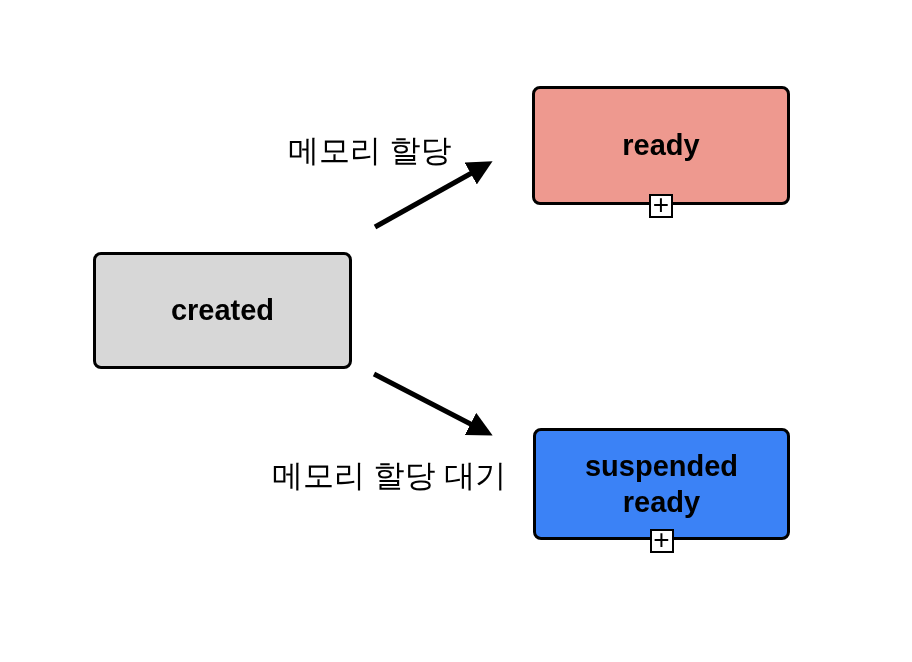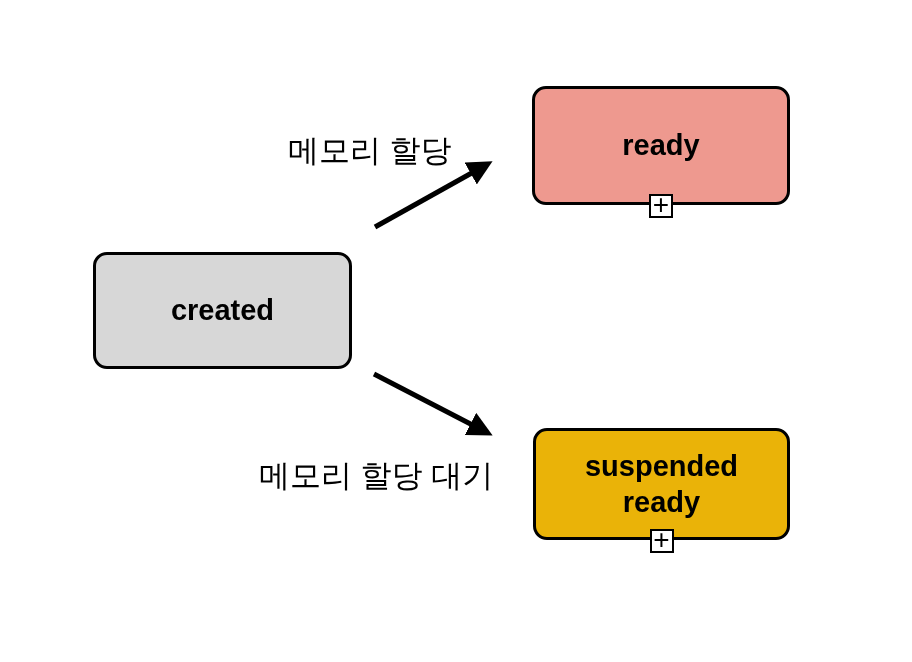--- a/index.html
+++ b/index.html
@@ -26,7 +26,7 @@
   .node {
     position: absolute;
     border: 3.5px solid #000000;
-    border-radius: 14px;
+    border-radius: 8px;
     display: flex;
     align-items: center;
     justify-content: center;

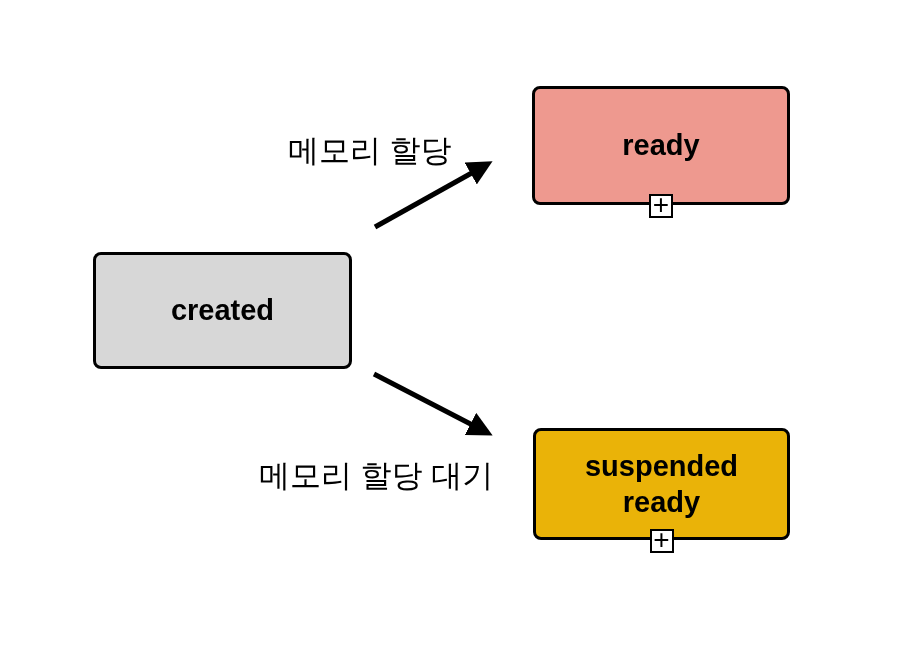--- a/index.html
+++ b/index.html
@@ -90,7 +90,7 @@
     top: 130px;
   }
   .edge-label-bottom {
-    left: 259px;
+    left: 272px;
     top: 455px;
     text-align: right;
   }

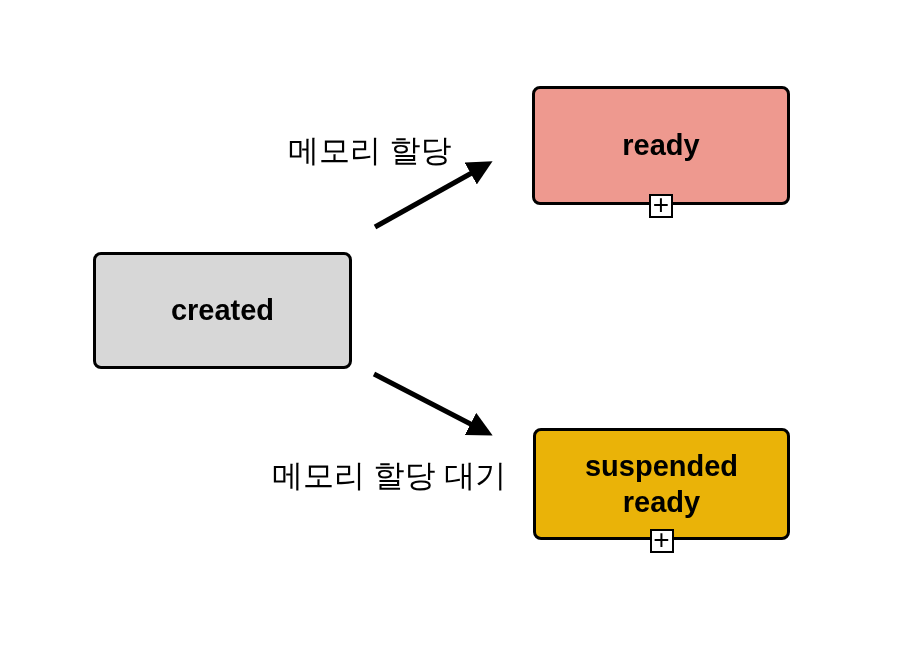--- a/index.html
+++ b/index.html
@@ -125,7 +125,7 @@
     </span>
   </div>
 
-  <div class="node node-suspended-ready" style="background: #eab308;">
+  <div class="node node-suspended-ready" style="background: #3b82f6;">
     <span class="node-label">suspended
 ready</span>
     <span class="expand-btn">

